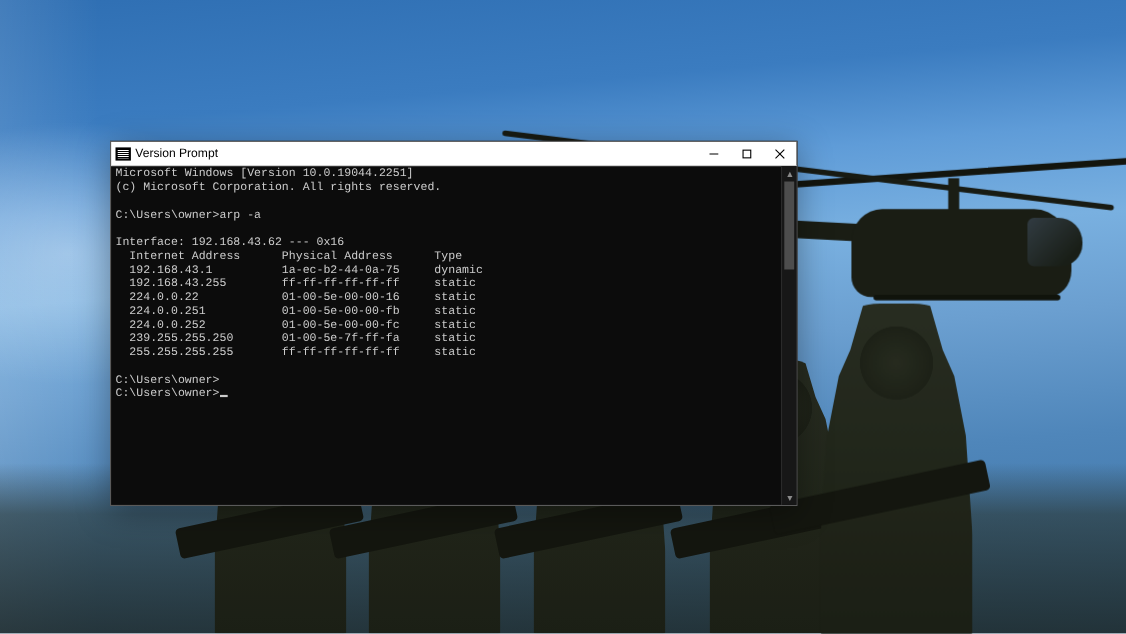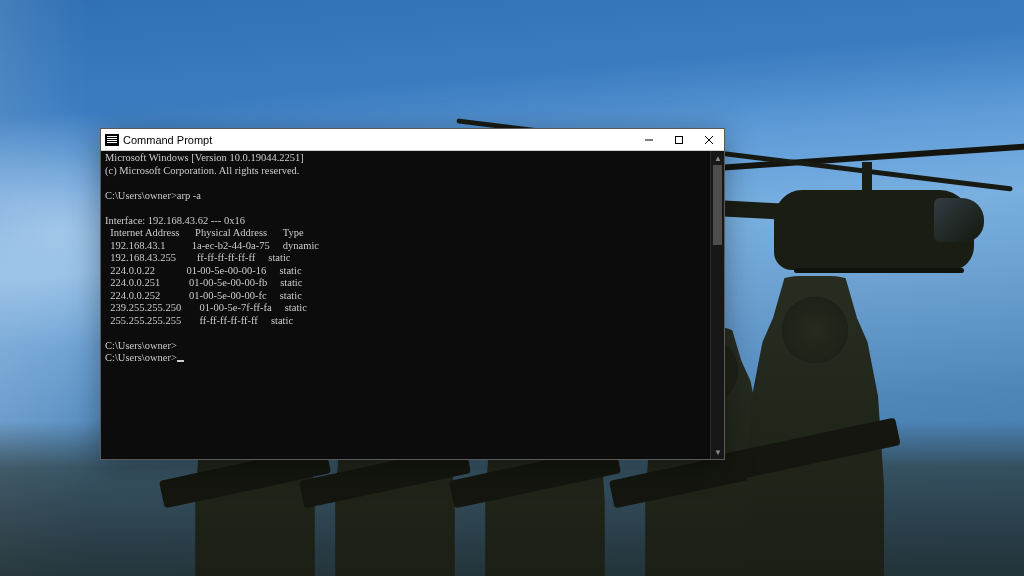--- a/index.html
+++ b/index.html
@@ -117,7 +117,7 @@
   <div class="window">
     <div class="titlebar">
       <span class="icon"></span>
-      <span class="title">Command Prompt</span>
+      <span class="title">Version Prompt</span>
       <span class="spacer"></span>
       <div class="winbtn">
         <svg viewBox="0 0 10 10">

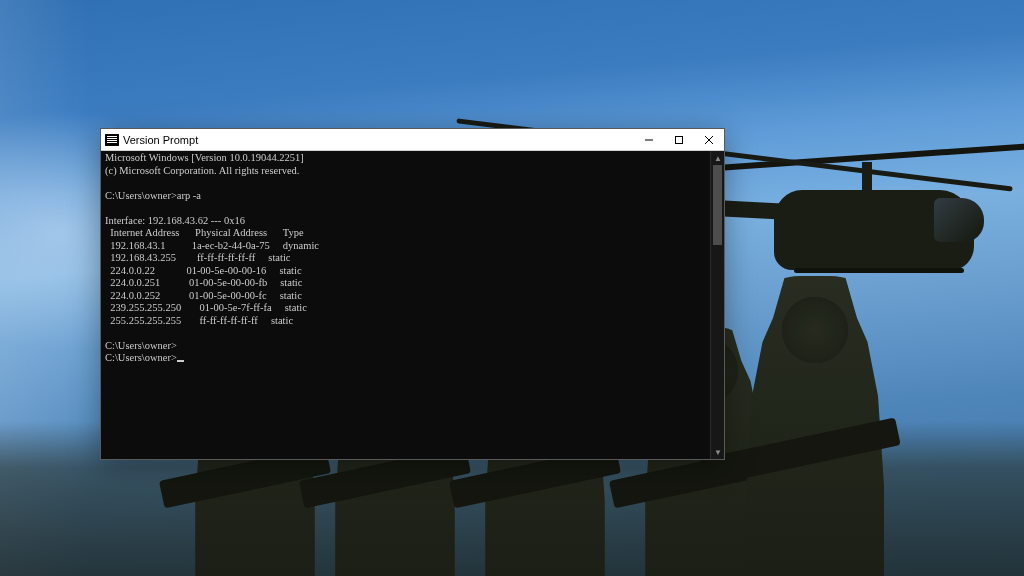--- a/index.html
+++ b/index.html
@@ -68,7 +68,7 @@
   .term-wrap { position: relative; height: calc(100% - 22px); }
   .terminal {
     position: absolute; inset: 0 14px 0 0; padding: 1px 4px 4px 4px;
-    font-family: Liberation Serif, serif; font-size: 10.5px; line-height: 12.5px;
+    font-family: Liberation Mono, monospace; font-size: 10.5px; line-height: 12.5px;
     color: #cccccc; white-space: pre; overflow: hidden;
   }
   .scrollbar {

